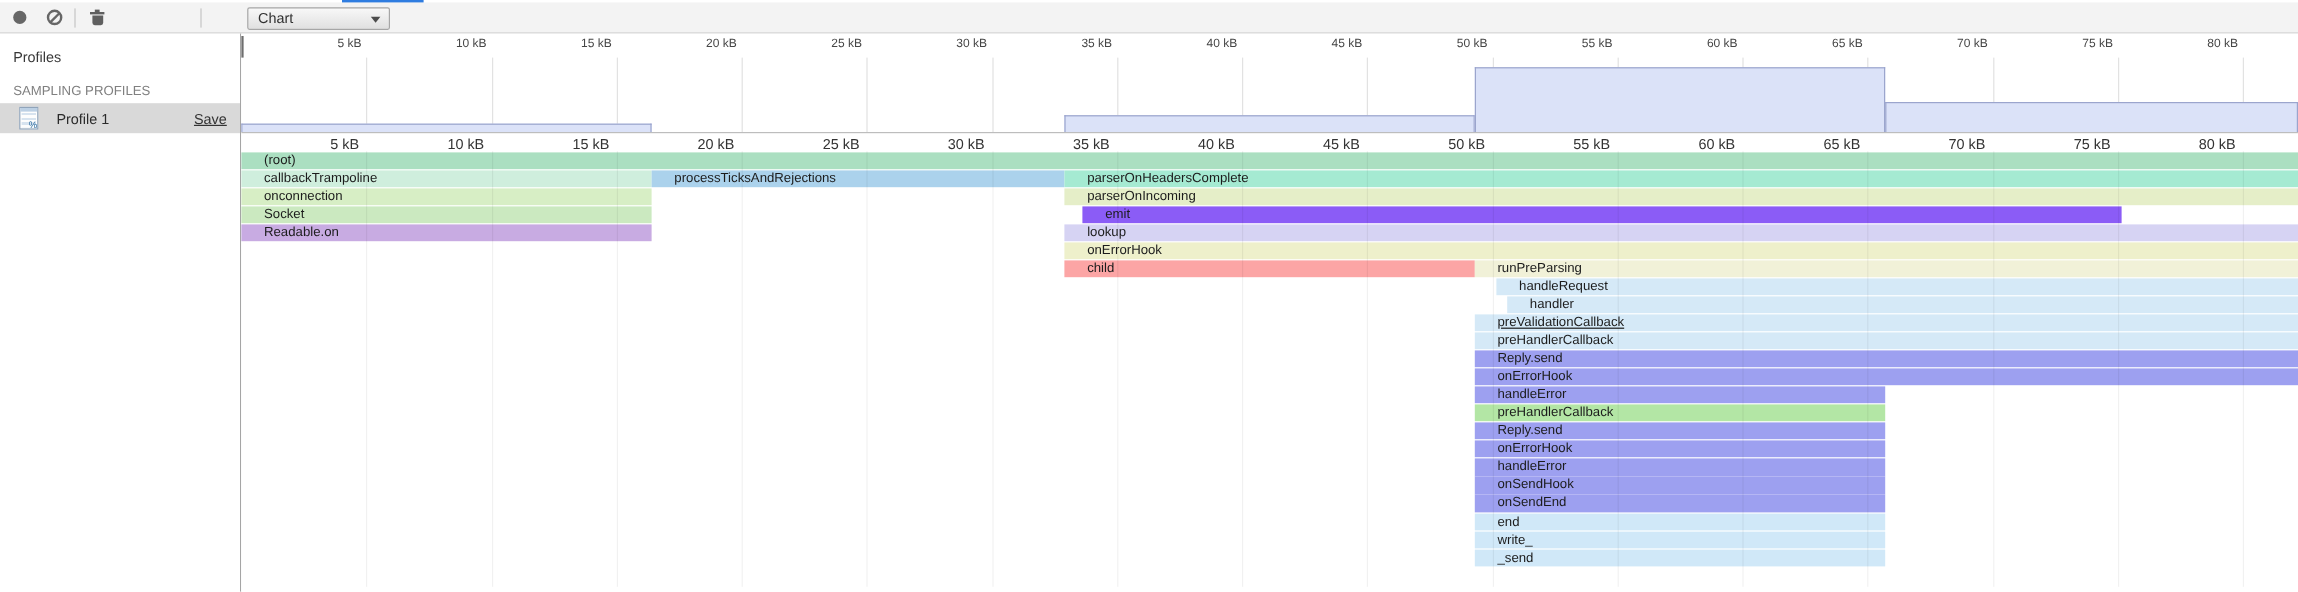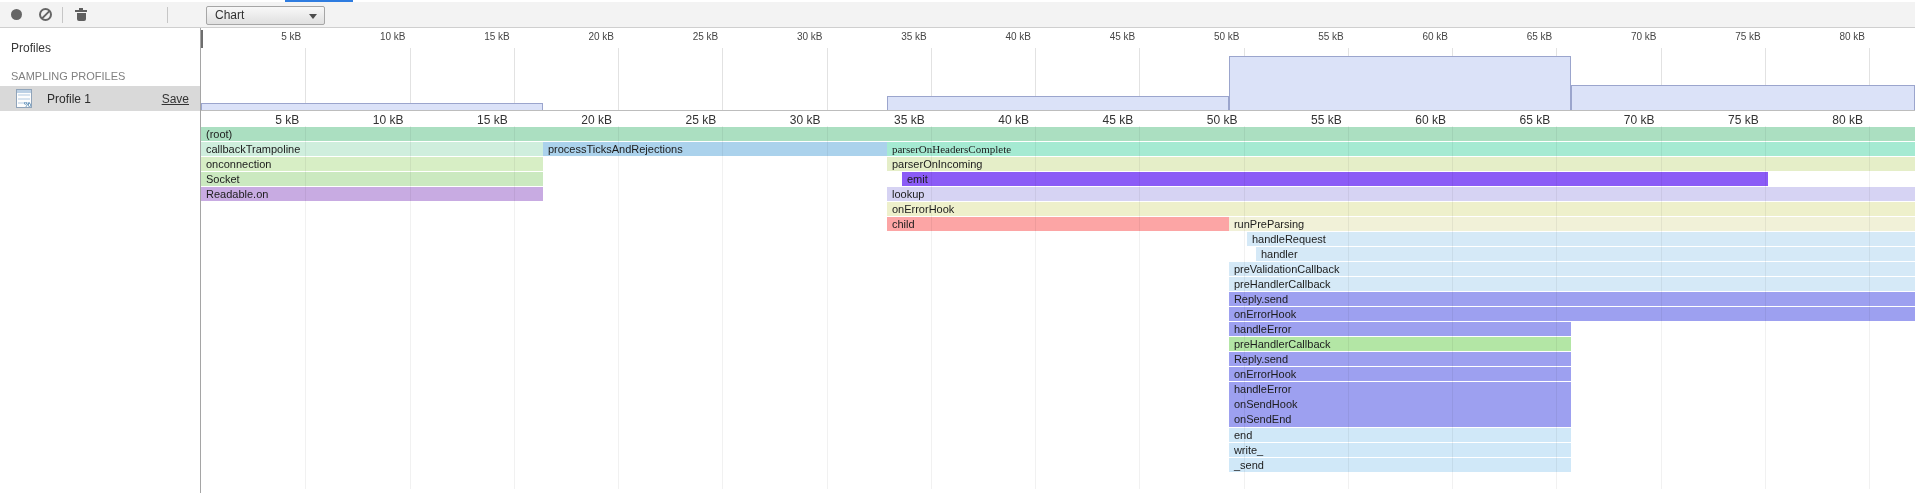--- a/index.html
+++ b/index.html
@@ -65,7 +65,7 @@
     font-size: 12px; color: #333; }
   .grid2 { position: absolute; top: 98px; height: 363px; width: 1px; background: rgba(0,0,0,0.055); z-index: 5; pointer-events: none; }
   .frame { position: absolute; height: 14.2px; overflow: hidden; white-space: nowrap;
-    font-size: 11px; line-height: 14px; color: #1c1c1c; padding-left: 5px; cursor: pointer; }
+    font-size: 11px; line-height: 14px; color: #1c1c1c; padding-left: 19px; cursor: pointer; }
 </style>
 </head>
 <body>

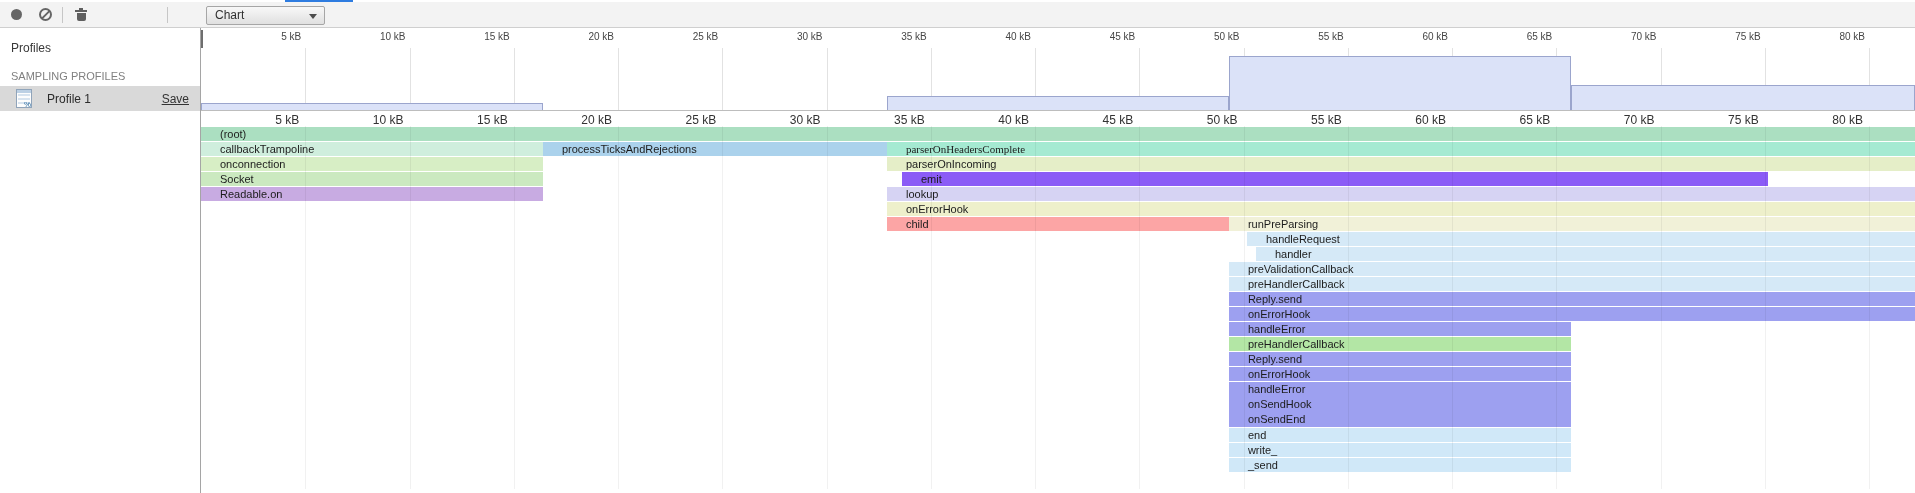--- a/index.html
+++ b/index.html
@@ -184,7 +184,7 @@
     <div class="frame" style="left: 0px; width: 1713.87px; top: 98.5px; background: rgb(171, 223, 193);">(root)</div>
     <div class="frame" style="left: 0px; width: 341.94px; top: 113.55px; background: rgb(207, 238, 221);">callbackTrampoline</div>
     <div class="frame" style="left: 341.94px; width: 344.025px; top: 113.55px; background: rgb(171, 210, 236);">processTicksAndRejections</div>
-    <div class="frame" style="left: 685.965px; width: 1027.9px; top: 113.55px; background: rgb(165, 234, 210); font-family: Liberation Serif, serif;">parserOnHeadersComplete</div>
+    <div class="frame" style="left: 685.965px; width: 1027.9px; top: 113.55px; background: rgb(165, 234, 210);">parserOnHeadersComplete</div>
     <div class="frame" style="left: 0px; width: 341.94px; top: 128.6px; background: rgb(215, 238, 197);">onconnection</div>
     <div class="frame" style="left: 685.965px; width: 1027.9px; top: 128.6px; background: rgb(229, 238, 200);">parserOnIncoming</div>
     <div class="frame" style="left: 0px; width: 341.94px; top: 143.65px; background: rgb(203, 233, 192);">Socket</div>

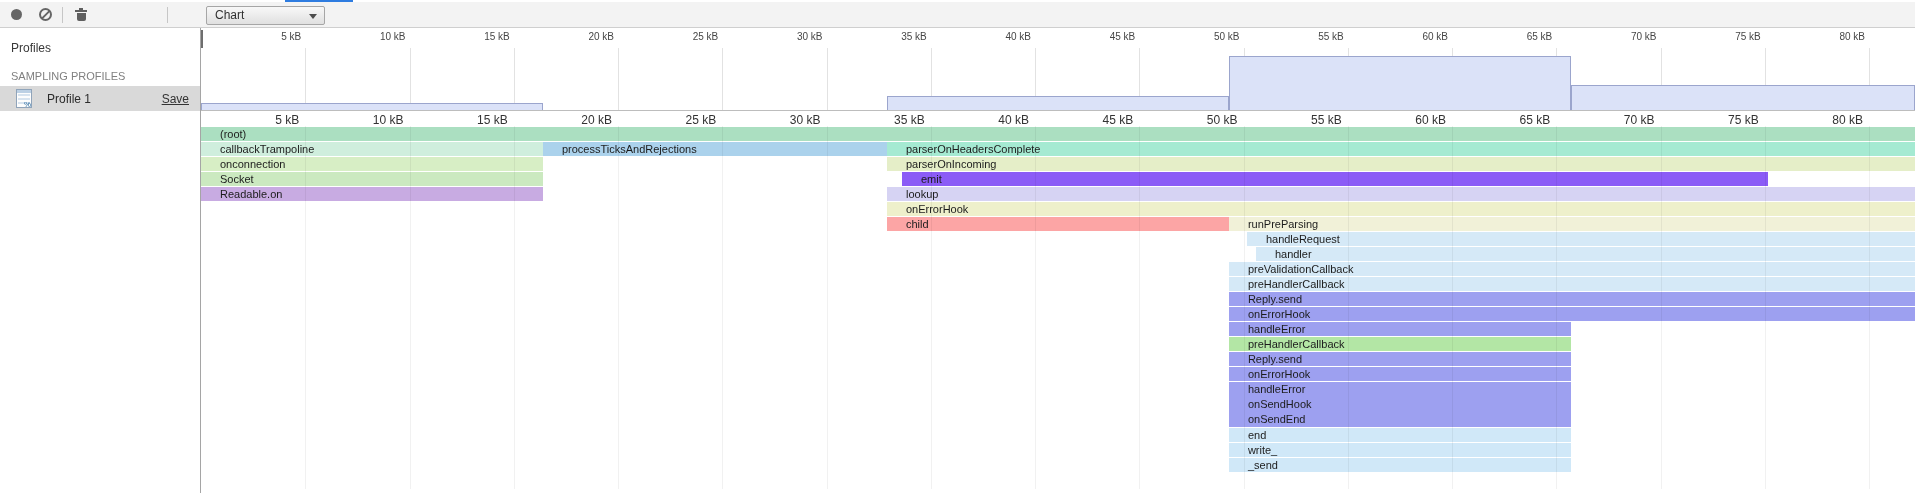--- a/index.html
+++ b/index.html
@@ -196,7 +196,7 @@
     <div class="frame" style="left: 1027.9px; width: 685.965px; top: 188.8px; background: rgb(241, 241, 216);">runPreParsing</div>
     <div class="frame" style="left: 1027.9px; width: 685.965px; top: 203.85px; background: rgb(213, 233, 247); margin-left: 18px;">handleRequest</div>
     <div class="frame" style="left: 1027.9px; width: 685.965px; top: 218.9px; background: rgb(213, 233, 247); margin-left: 27px;">handler</div>
-    <div class="frame" style="left: 1027.9px; width: 685.965px; top: 233.95px; background: rgb(213, 233, 247);">preValidationCallback</div>
+    <div class="frame" style="left: 1027.9px; width: 685.965px; top: 233.95px; background: rgb(213, 233, 247); text-decoration: underline;">preValidationCallback</div>
     <div class="frame" style="left: 1027.9px; width: 685.965px; top: 249px; background: rgb(213, 233, 247);">preHandlerCallback</div>
     <div class="frame" style="left: 1027.9px; width: 685.965px; top: 264.05px; background: rgb(157, 160, 240);">Reply.send</div>
     <div class="frame" style="left: 1027.9px; width: 685.965px; top: 279.1px; background: rgb(157, 160, 240);">onErrorHook</div>

